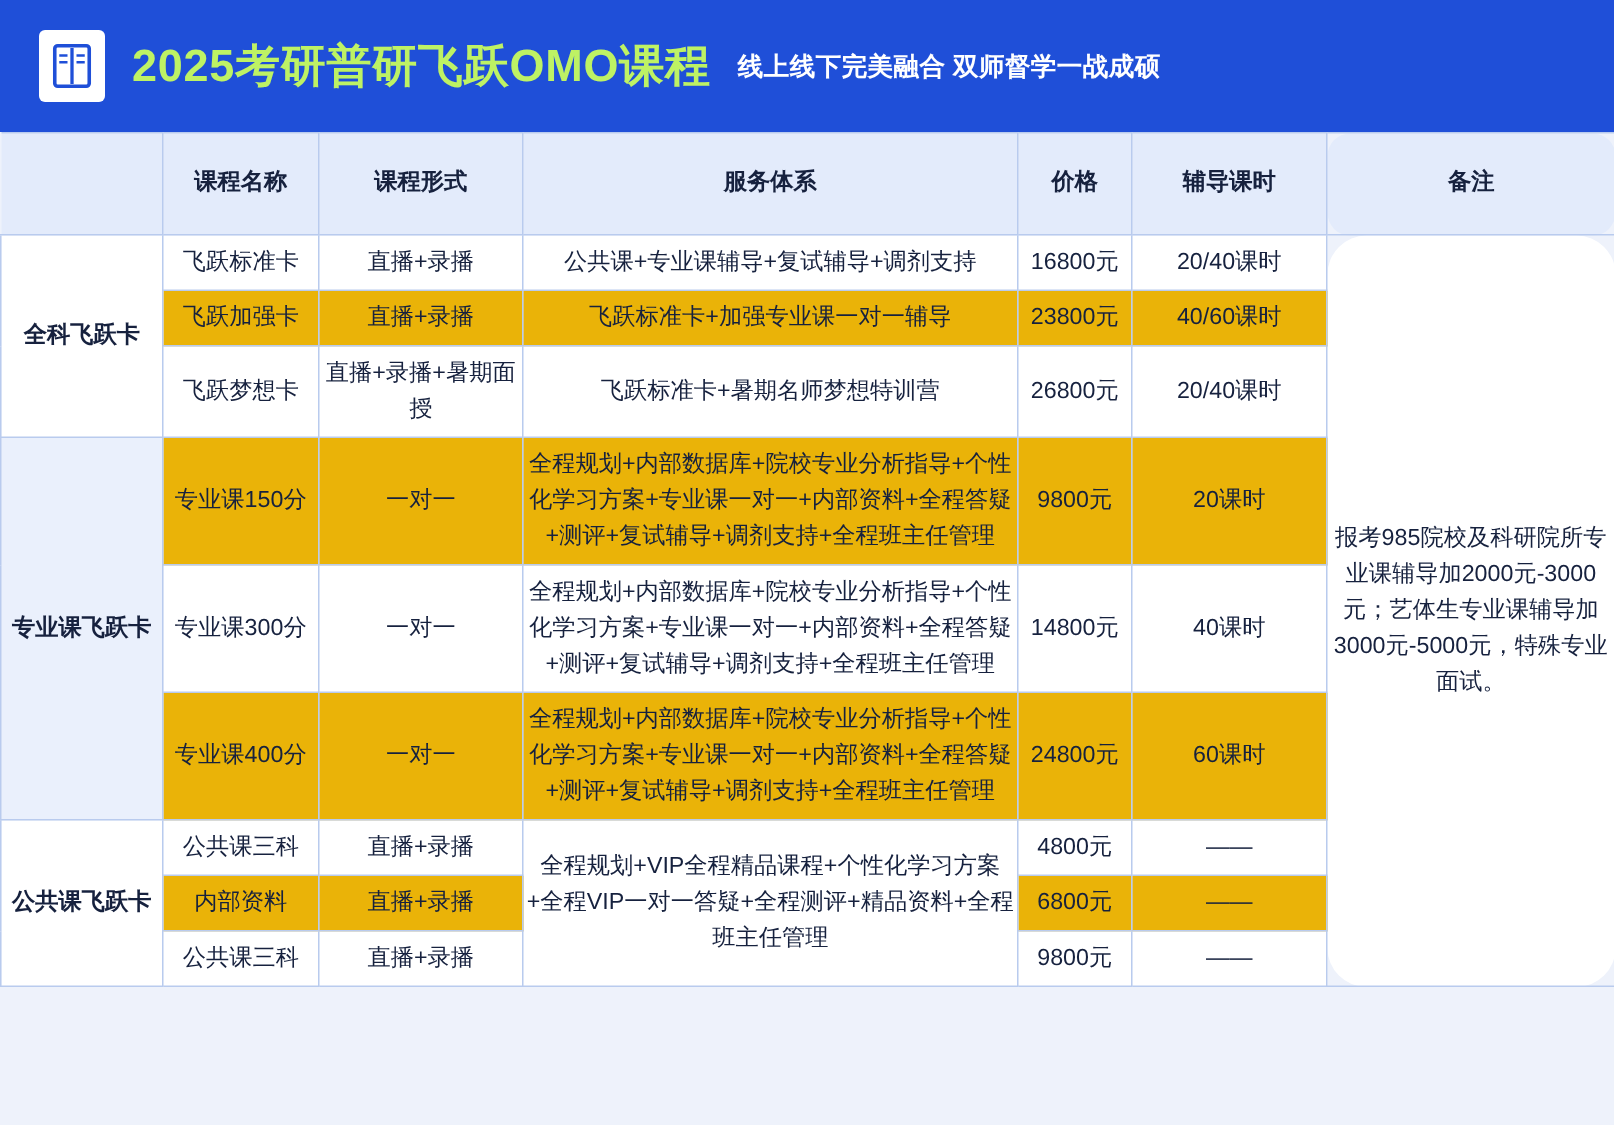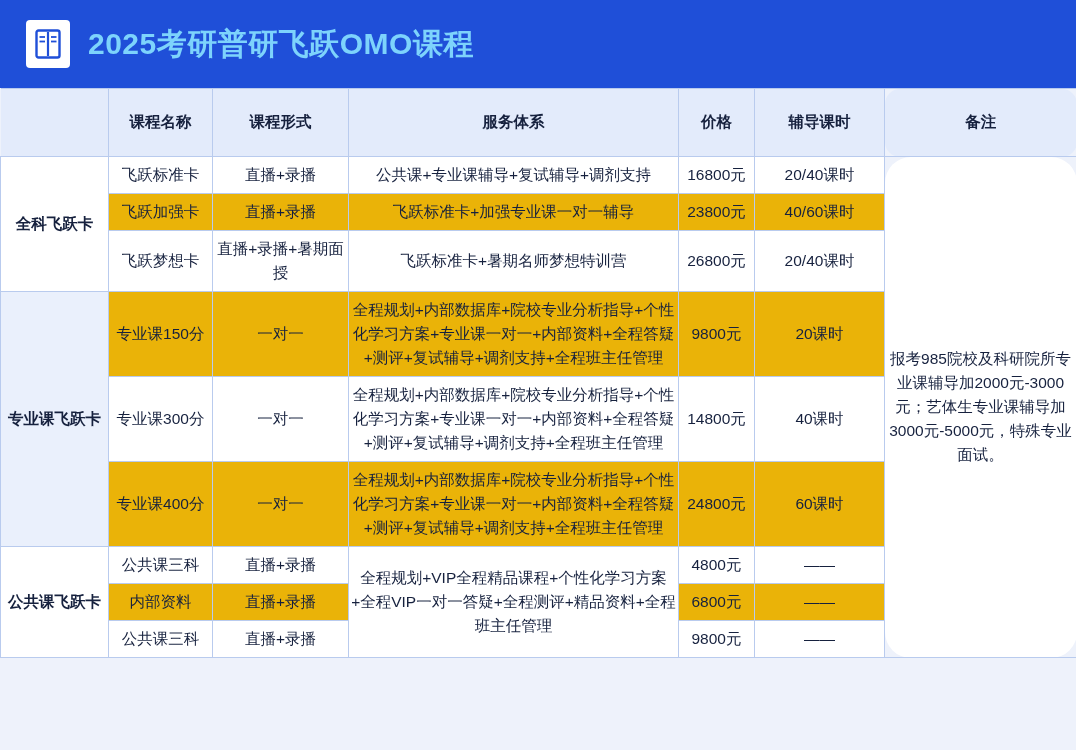--- a/index.html
+++ b/index.html
@@ -42,7 +42,7 @@
   }
   .logo-box svg { display: block; }
   .header-title {
-    color: #7dd3fc;
+    color: #bef264;
     font-size: 30px;
     font-weight: bold;
     letter-spacing: 0.5px;

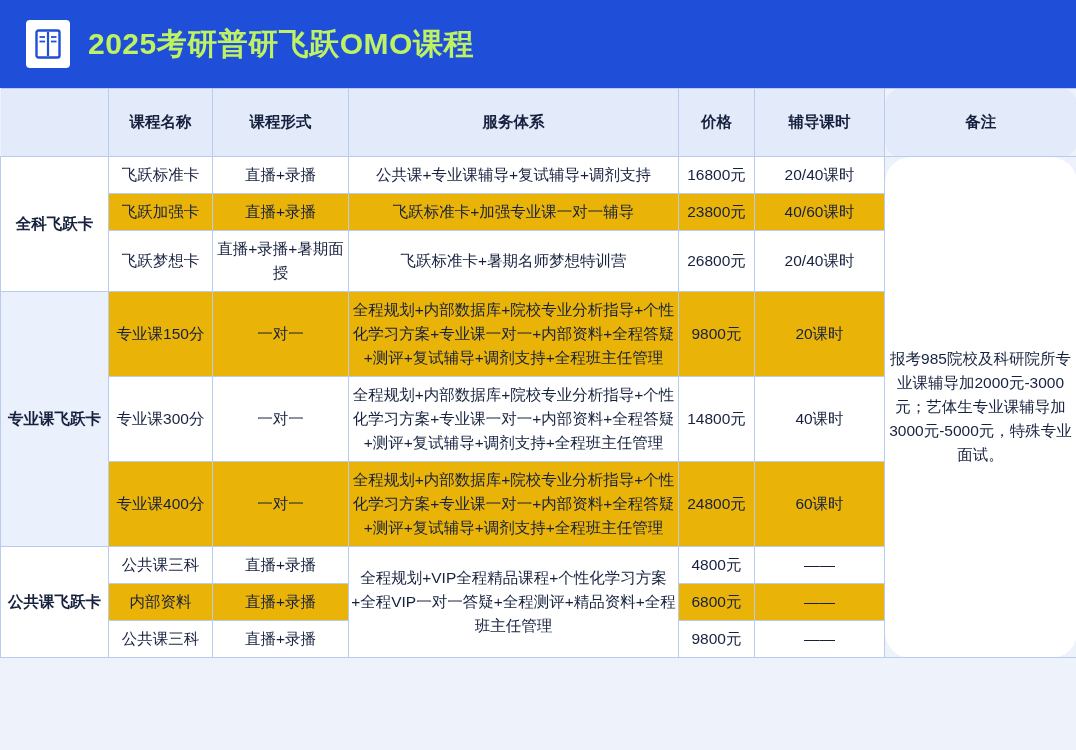--- a/index.html
+++ b/index.html
@@ -137,6 +137,7 @@
       </svg>
     </div>
     <div class="header-title">2025考研普研飞跃OMO课程</div>
+    <div class="header-sub">线上线下完美融合 双师督学一战成硕</div>
   </div>
 
   <div class="table-wrap">

